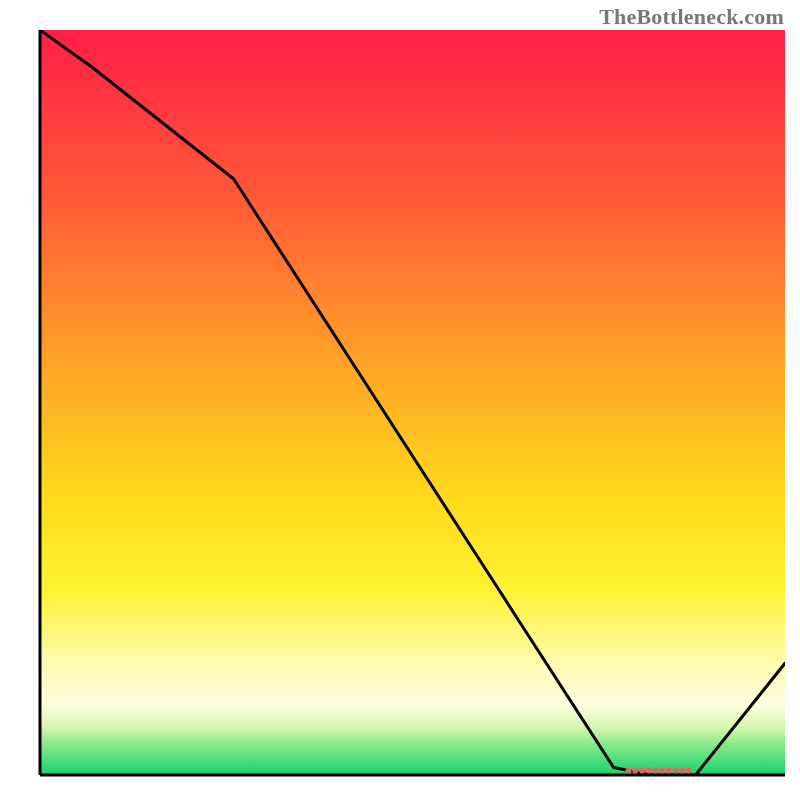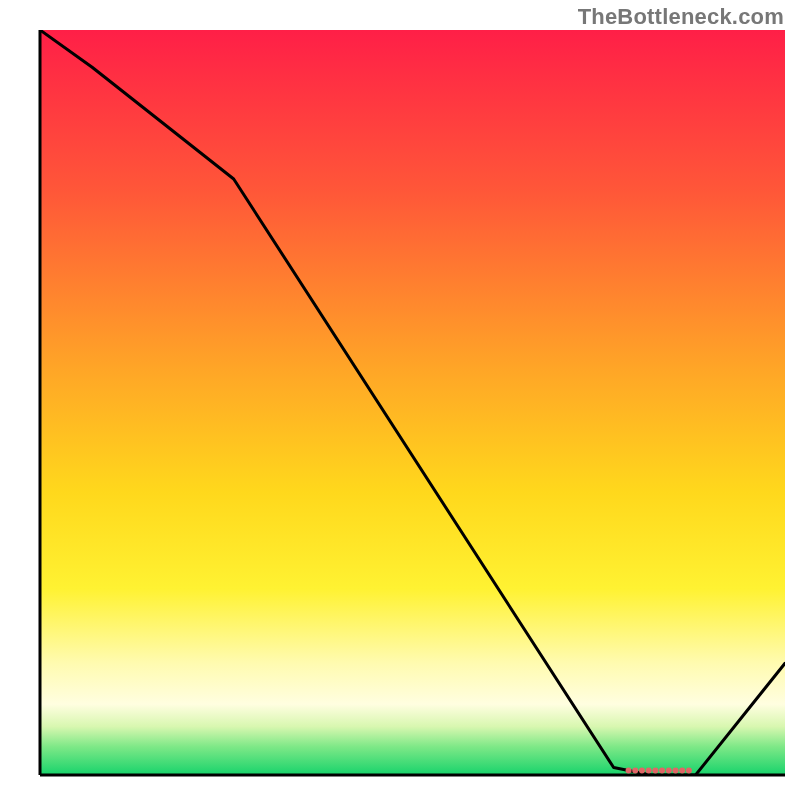--- a/index.html
+++ b/index.html
@@ -15,6 +15,7 @@
     position: relative;
     width: 800px;
     height: 660px;
+    font-family: Liberation Serif, serif;
   }
   #watermark {
     position: absolute;

